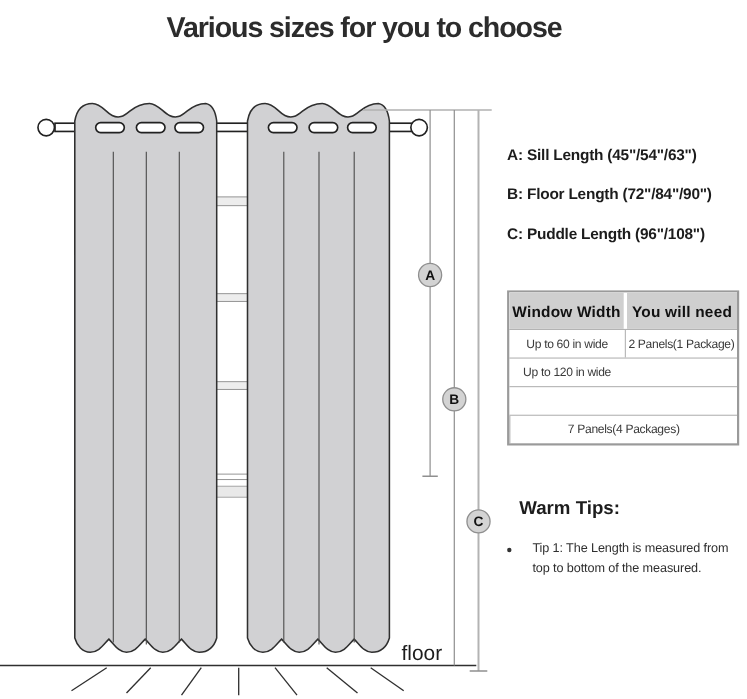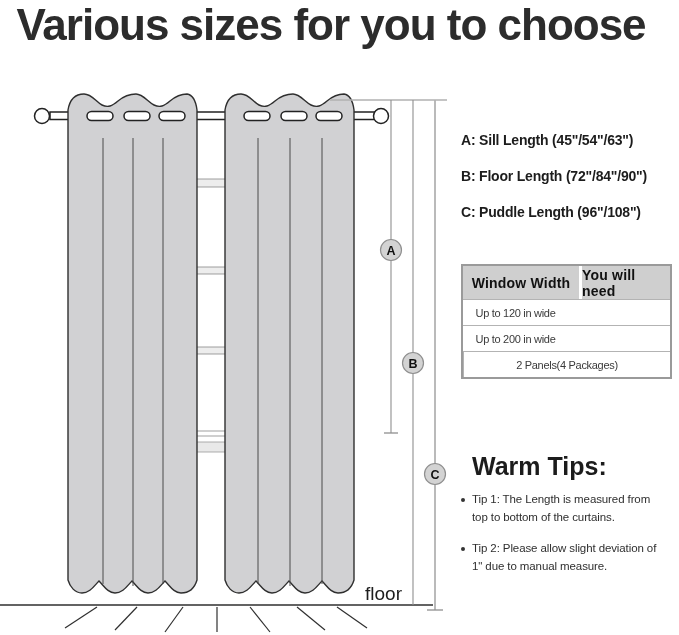--- a/index.html
+++ b/index.html
@@ -7,7 +7,7 @@
           font-family:"Liberation Sans",sans-serif;}
   
   .title{position:absolute;left:0;top:0;width:662px;text-align:center;
-         font-size:44px;font-weight:bold;letter-spacing:-1px;color:#2c2c2c;line-height:50px;}
+         font-size:26px;font-weight:bold;letter-spacing:-1px;color:#2c2c2c;line-height:50px;}
   
   .diagram{position:absolute;left:0;top:60px;}
   

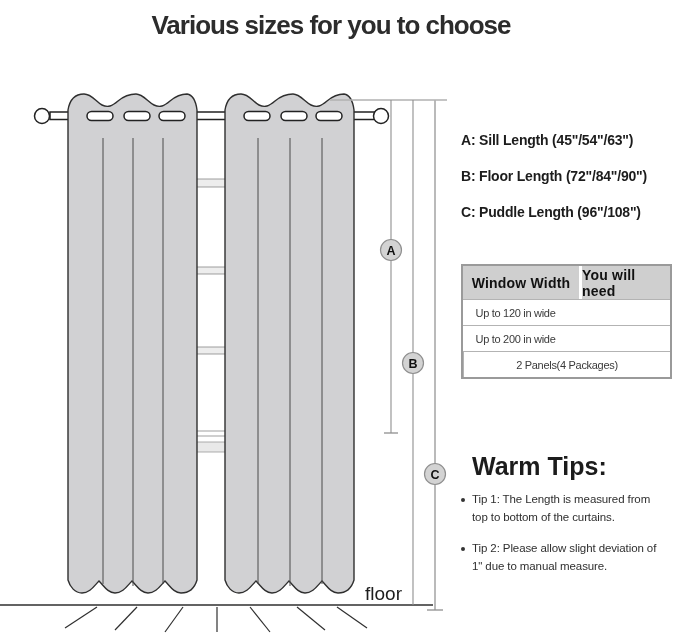--- a/index.html
+++ b/index.html
@@ -20,7 +20,7 @@
   .thead{display:flex;background:#fff;}
   .th{background:#cfcfcf;height:33px;display:flex;align-items:center;justify-content:center;
       font-size:14px;font-weight:bold;color:#111;letter-spacing:0.2px;}
-  .th.c1{width:116px;margin-right:3px;}
+  .th.c1{width:104px;margin-right:3px;}
   .th.c2{flex:1;}
   .trow{display:flex;border-top:1px solid #b3b3b3;height:25px;}
   .td{display:flex;align-items:center;justify-content:center;font-size:11px;

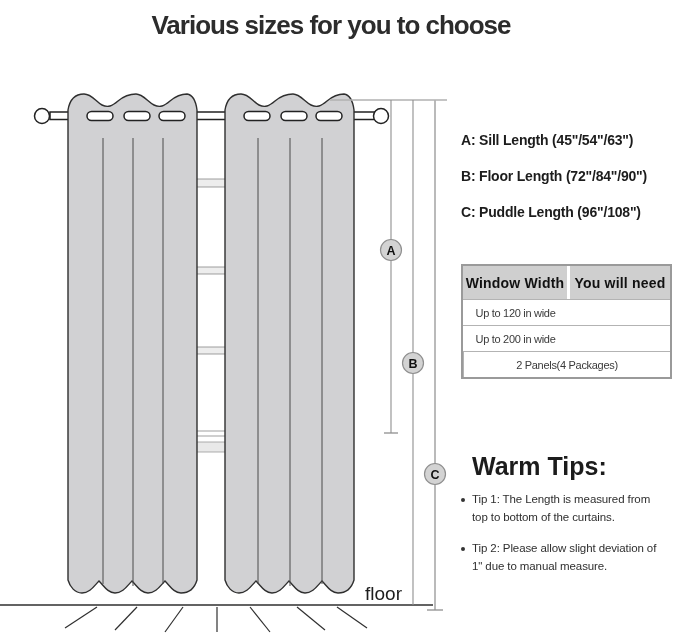--- a/index.html
+++ b/index.html
@@ -145,6 +145,10 @@
       <div class="th c2">You will need</div>
     </div>
     <div class="trow">
+      <div class="td c1">Up to 60 in wide</div>
+      <div class="td c2">2 Panels(1 Package)</div>
+    </div>
+    <div class="trow">
       <div class="td c1">Up to 120 in wide</div>
     </div>
     <div class="trow">

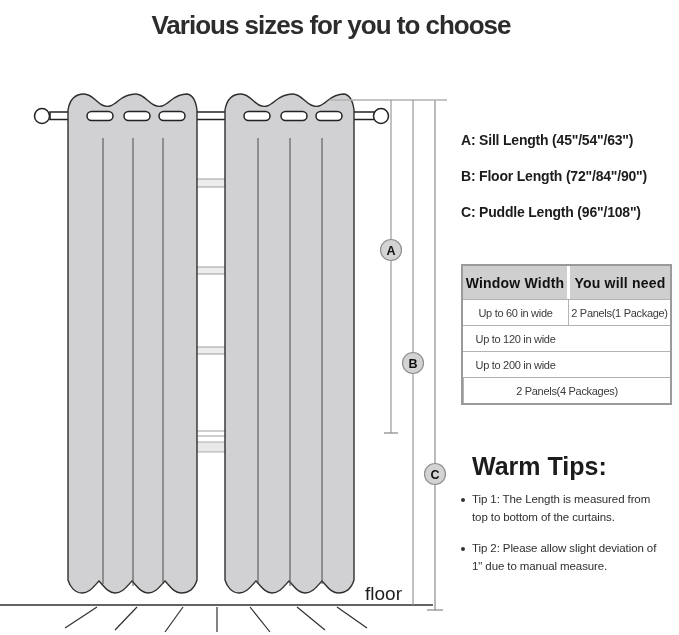--- a/index.html
+++ b/index.html
@@ -152,7 +152,6 @@
       <div class="td c1">Up to 120 in wide</div>
     </div>
     <div class="trow">
-      <div class="td c1">Up to 200 in wide</div>
     </div>
     <div class="trow">
       <div class="td c2">2 Panels(4 Packages)</div>

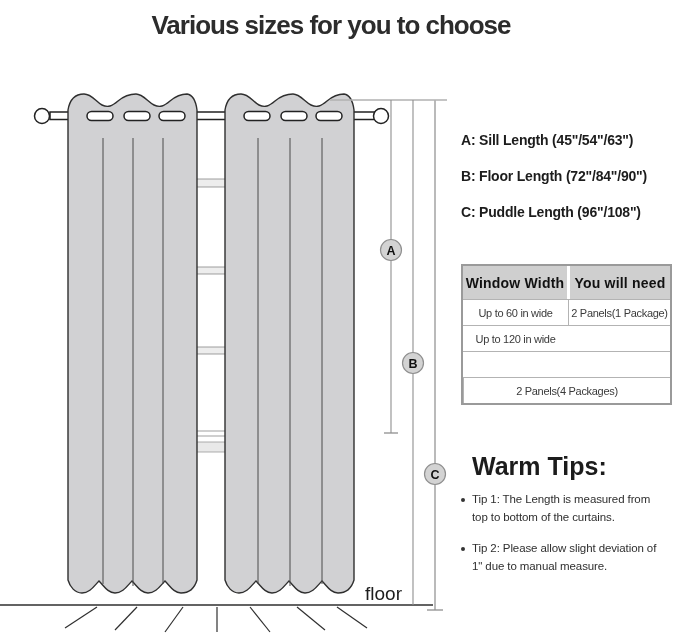--- a/index.html
+++ b/index.html
@@ -154,7 +154,7 @@
     <div class="trow">
     </div>
     <div class="trow">
-      <div class="td c2">2 Panels(4 Packages)</div>
+      <div class="td c2">7 Panels(4 Packages)</div>
     </div>
   </div>
 

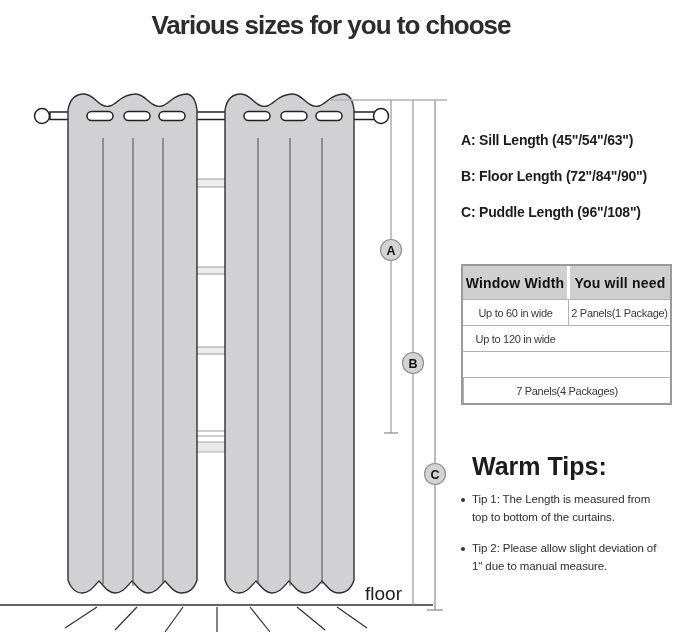--- a/index.html
+++ b/index.html
@@ -28,7 +28,7 @@
   .td.c1{width:105px;}
   .td.c2{flex:1;border-left:1px solid #b3b3b3;}
   
-  .tips-heading{position:absolute;left:472px;top:452px;font-size:25px;font-weight:bold;
+  .tips-heading{position:absolute;left:472px;top:452px;font-size:17px;font-weight:bold;
                 color:#1c1c1c;}
   .tips{position:absolute;left:461px;top:490px;width:215px;}
   .tip{display:flex;margin-bottom:13px;}

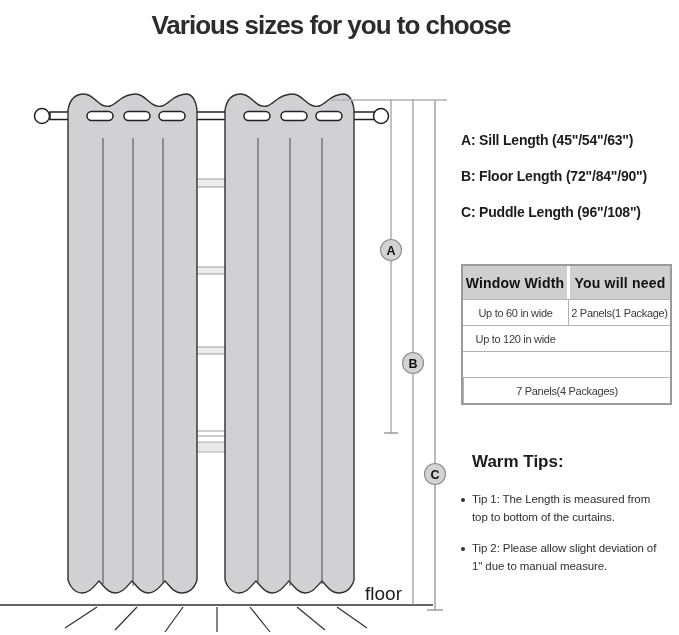--- a/index.html
+++ b/index.html
@@ -31,7 +31,7 @@
   .tips-heading{position:absolute;left:472px;top:452px;font-size:17px;font-weight:bold;
                 color:#1c1c1c;}
   .tips{position:absolute;left:461px;top:490px;width:215px;}
-  .tip{display:flex;margin-bottom:13px;}
+  .tip{display:flex;margin-bottom:13px;gap:12px;}
   .tip-bullet{width:4px;height:4px;border-radius:50%;background:#333;margin:8px 7px 0 0;
               flex:0 0 auto;}
   .tip-line{font-size:11.5px;letter-spacing:-0.1px;color:#2f2f2f;line-height:18px;

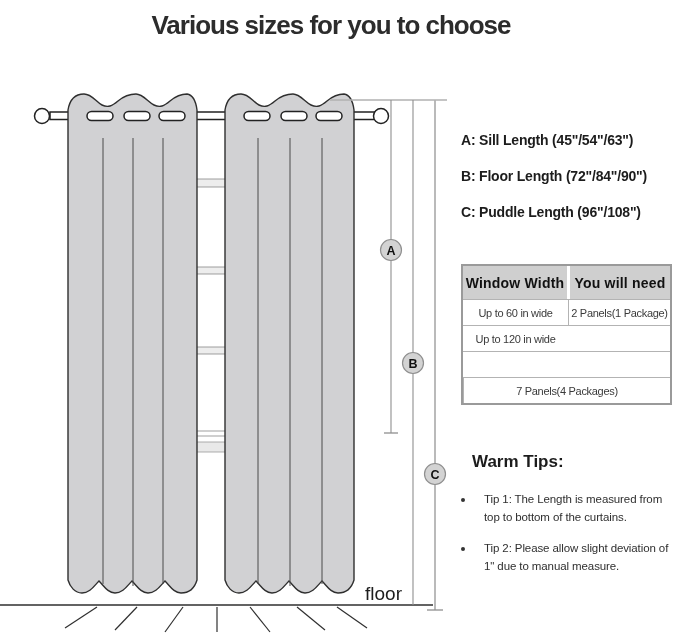--- a/index.html
+++ b/index.html
@@ -164,7 +164,7 @@
       <span class="tip-bullet"></span>
       <span>
         <span class="tip-line" style="display:block">Tip 1: The Length is measured from</span>
-        <span class="tip-line" style="display:block">top to bottom of the curtains.</span>
+        <span class="tip-line" style="display:block">top to bottom of the measured.</span>
       </span>
     </div>
     <div class="tip">

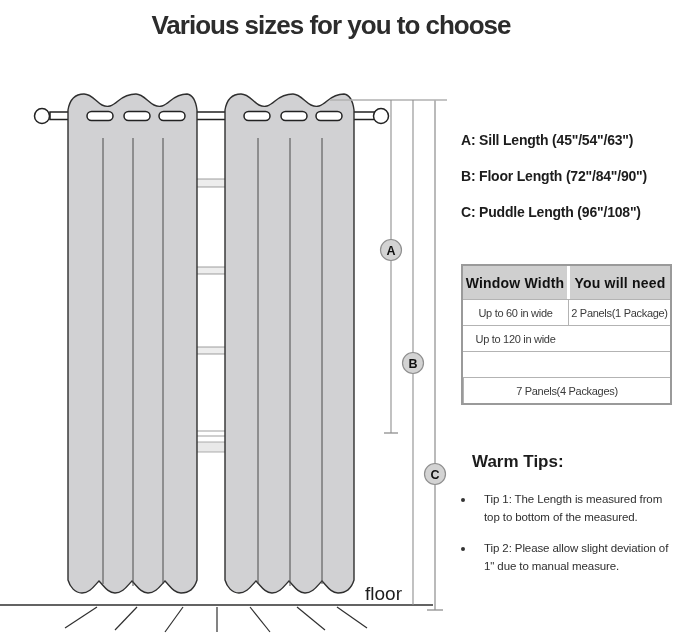--- a/index.html
+++ b/index.html
@@ -167,13 +167,6 @@
         <span class="tip-line" style="display:block">top to bottom of the measured.</span>
       </span>
     </div>
-    <div class="tip">
-      <span class="tip-bullet"></span>
-      <span>
-        <span class="tip-line" style="display:block">Tip 2:  Please allow slight deviation of</span>
-        <span class="tip-line" style="display:block">1" due to manual measure.</span>
-      </span>
-    </div>
   </div>
 
 </div>

